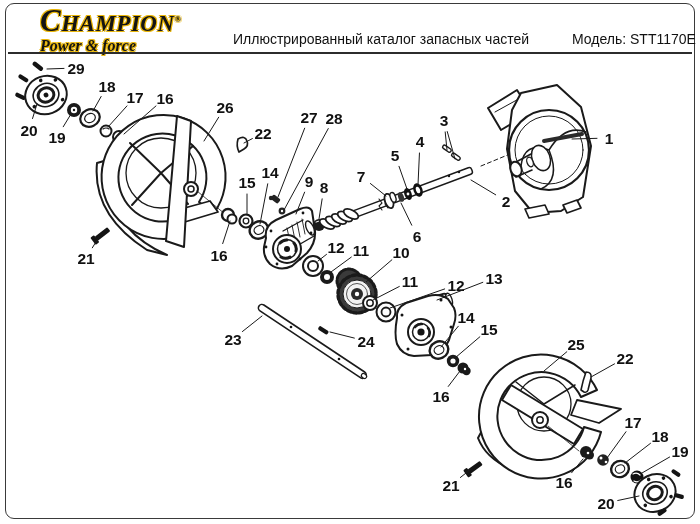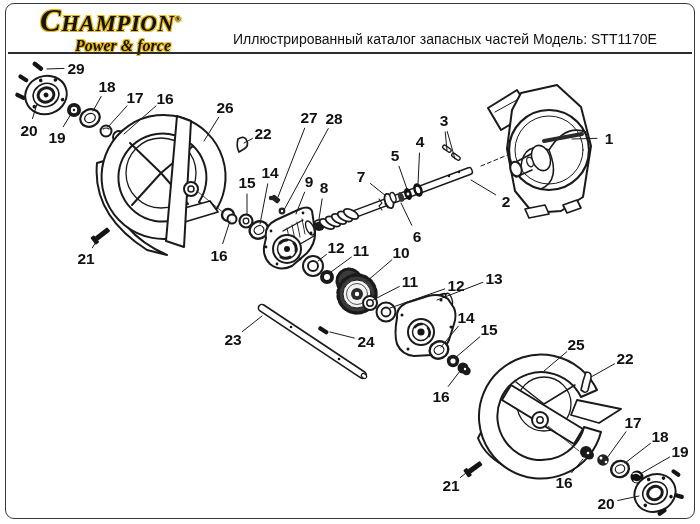--- a/index.html
+++ b/index.html
@@ -23,7 +23,7 @@
   .logo-main .reg{font-size:9px;vertical-align:super;}
   .logo-tag{
     font-family:"Liberation Serif",serif;font-style:italic;font-weight:bold;
-    font-size:16px;line-height:17px;text-align:center;color:#141414;
+    font-size:16px;line-height:17px;text-align:left;color:#141414;
     text-shadow:-1px -1px 0 #e9b60a,1px -1px 0 #e9b60a,-1px 1px 0 #e9b60a,1px 1px 0 #e9b60a;
     margin-top:0px;padding-right:4px;white-space:nowrap;
   }

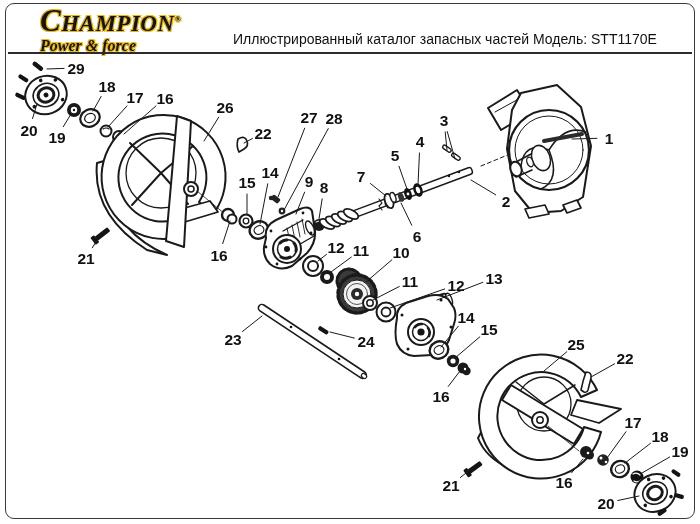--- a/index.html
+++ b/index.html
@@ -31,7 +31,7 @@
     position:absolute;left:233px;top:31px;font-size:14px;color:#111;white-space:nowrap;text-align:right;
   }
   .model{
-    position:absolute;left:533px;top:31px;font-size:14px;color:#111;white-space:nowrap;
+    position:absolute;left:572px;top:31px;font-size:14px;color:#111;white-space:nowrap;
   }
   .rule{position:absolute;left:8px;top:52px;width:684px;height:2px;background:#2c2c2c;}
   svg.diagram{position:absolute;left:0;top:0;}

